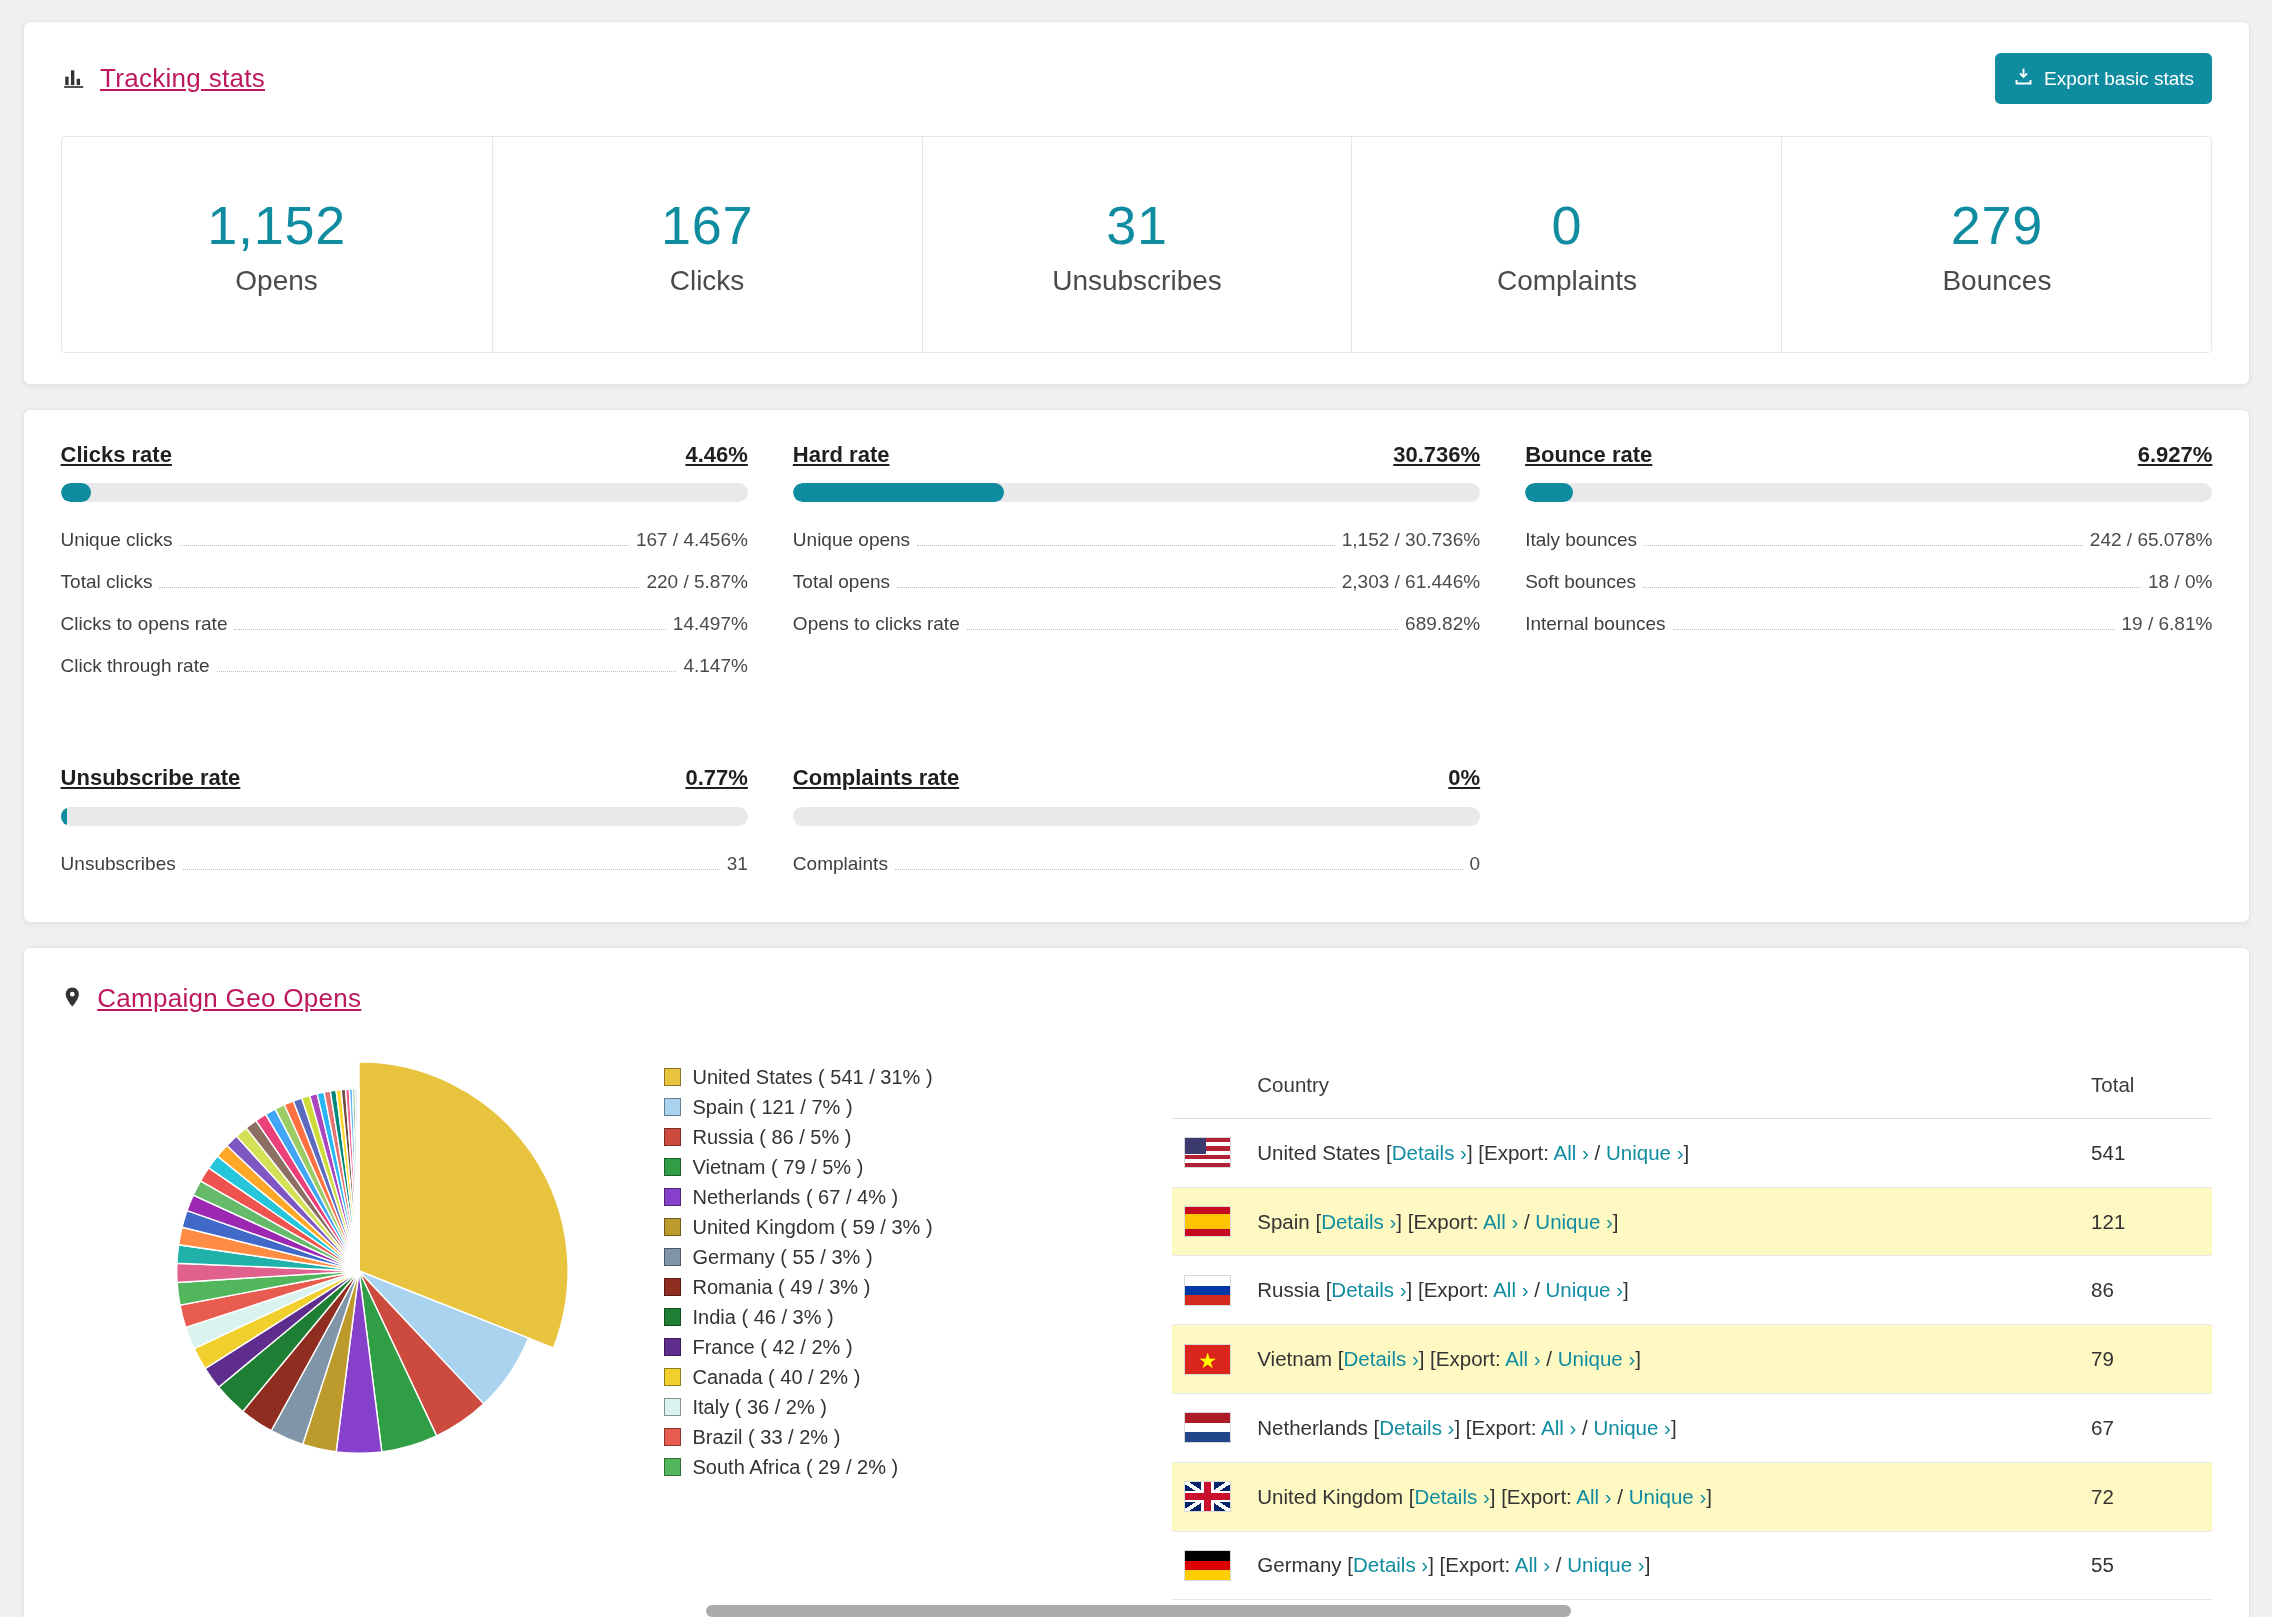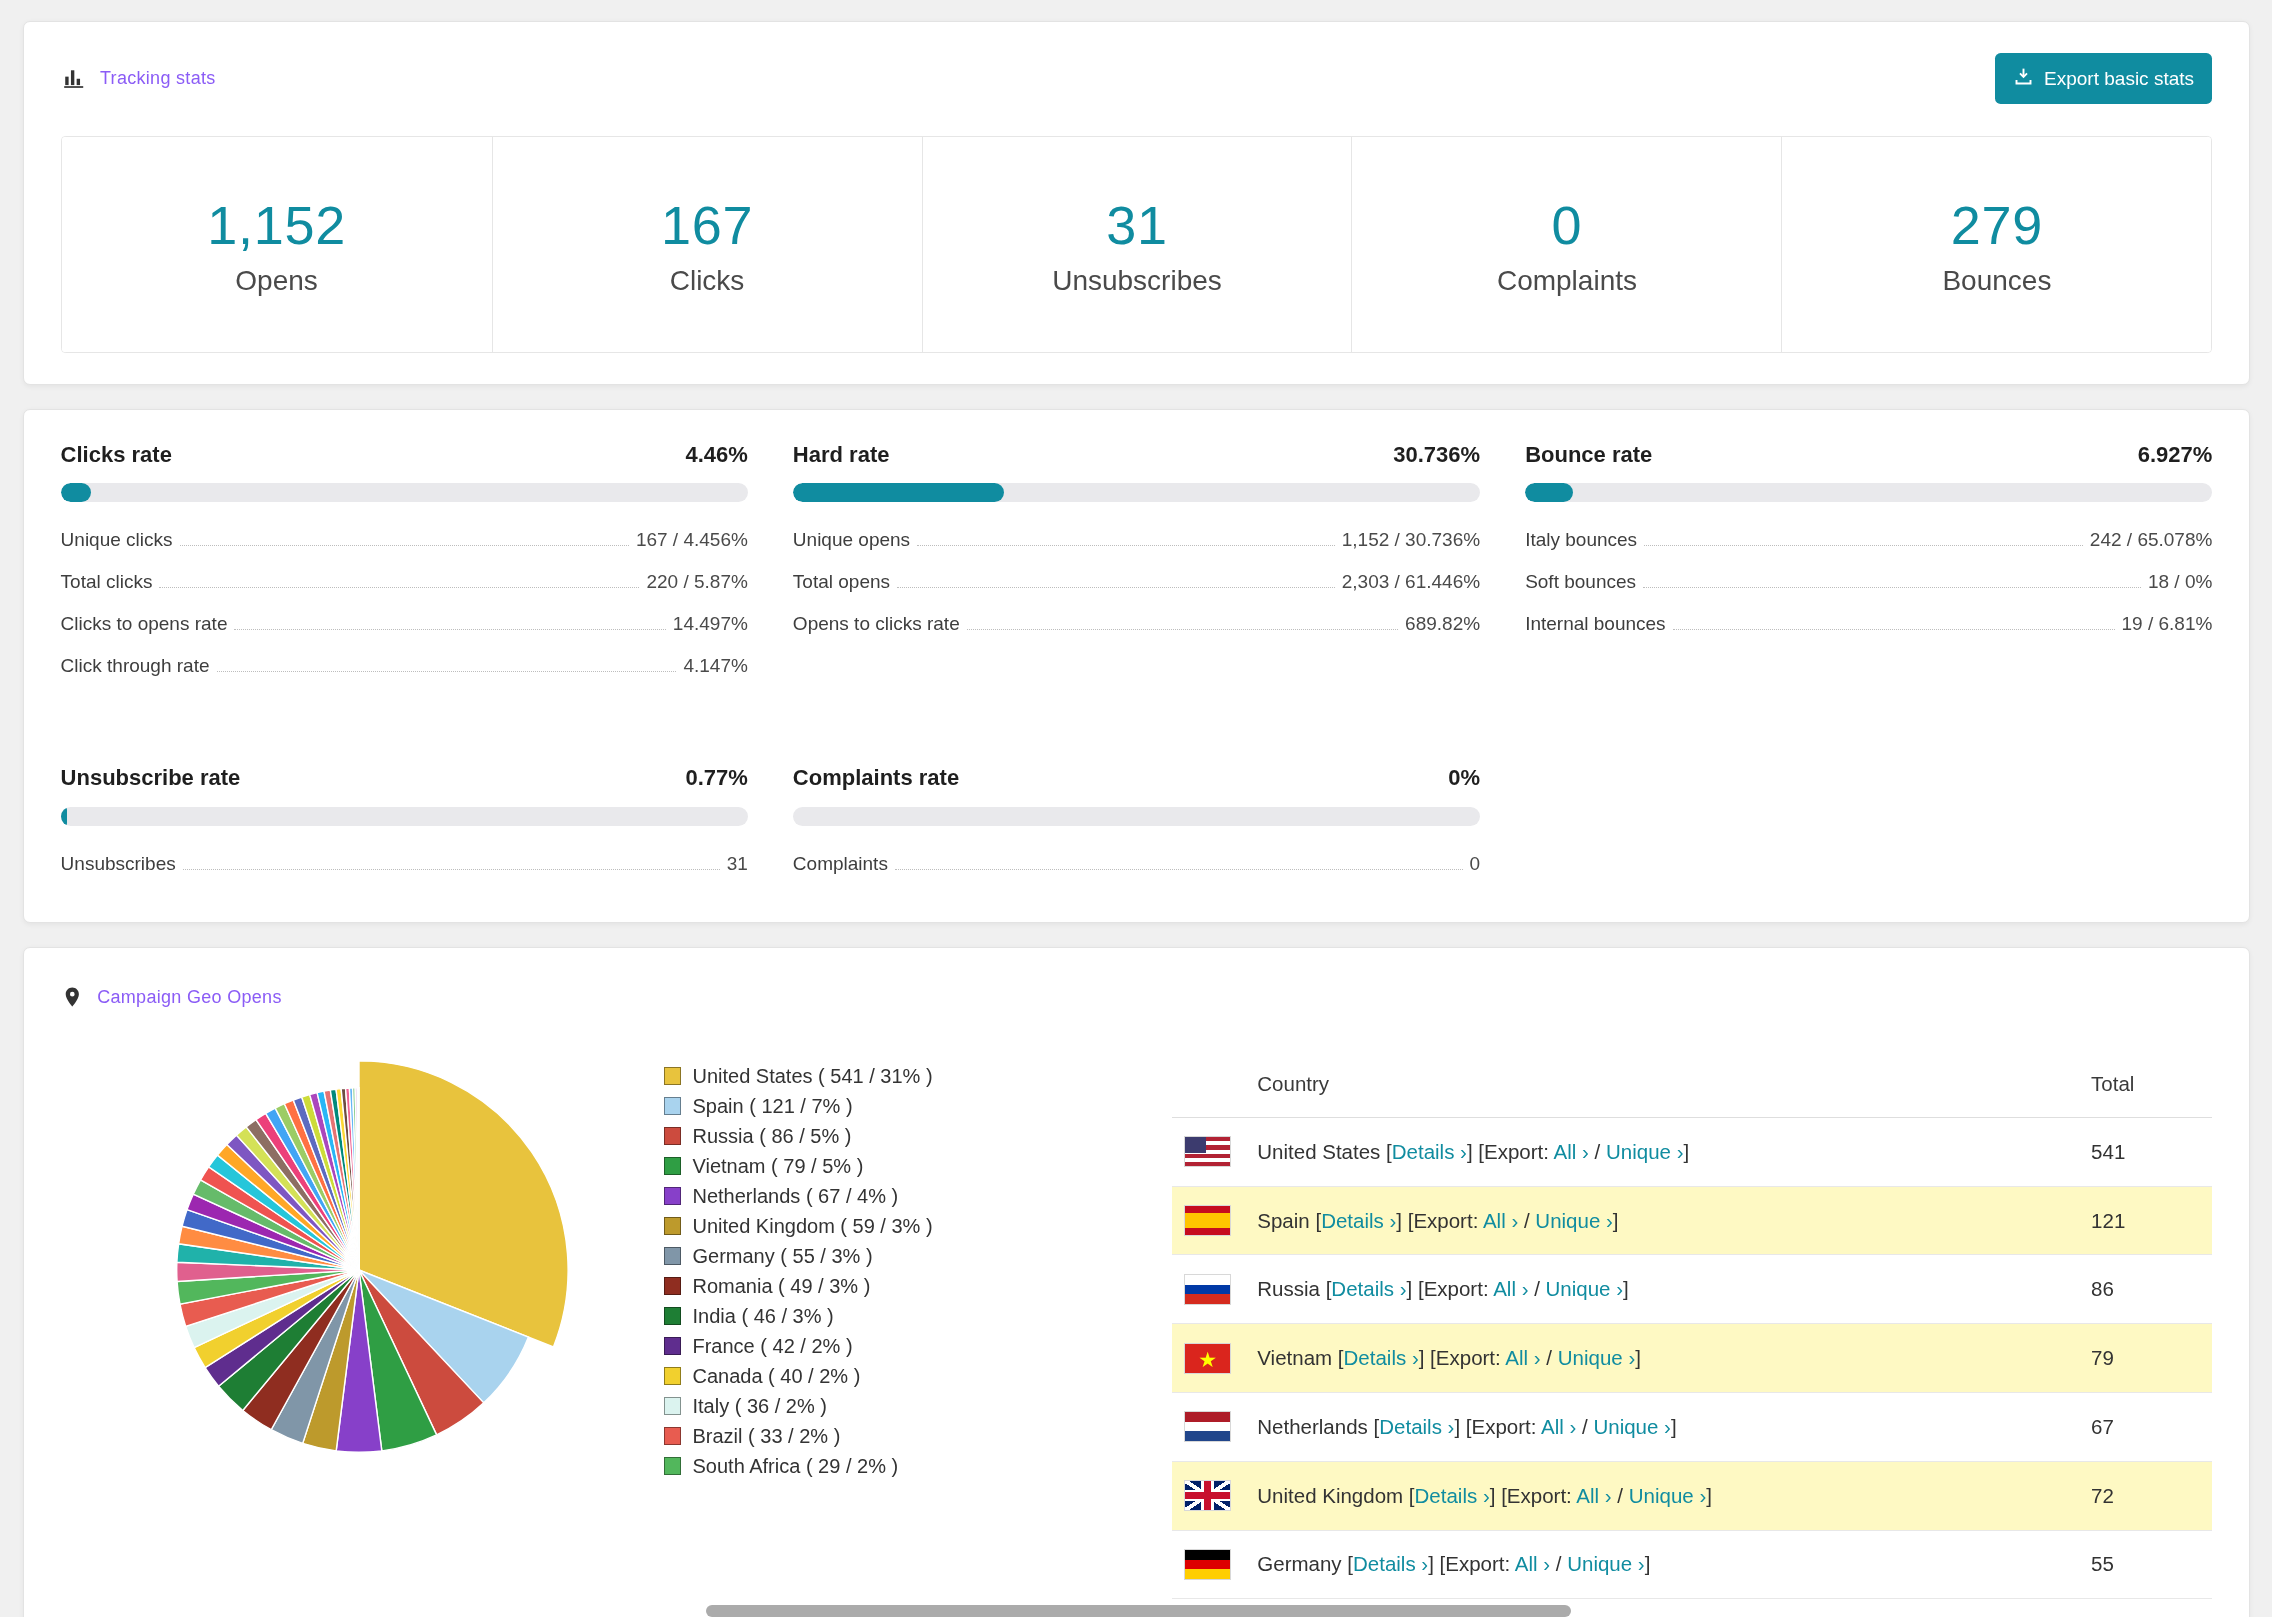--- a/index.html
+++ b/index.html
@@ -27,7 +27,7 @@
   
   .card-header { display:flex; justify-content:space-between; align-items:center; }
   .title-wrap { display:flex; align-items:center; gap:14px; }
-  .card-title { font-size:18px; font-weight:500; color:#8b5cf6; letter-spacing:0.3px; }
+  .card-title { font-size:26px; font-weight:500; color:#be185d; letter-spacing:0.3px;text-decoration:underline; }
   .export-btn {
     display:flex; align-items:center; gap:10px;
     background:var(--accent); color:#fff;

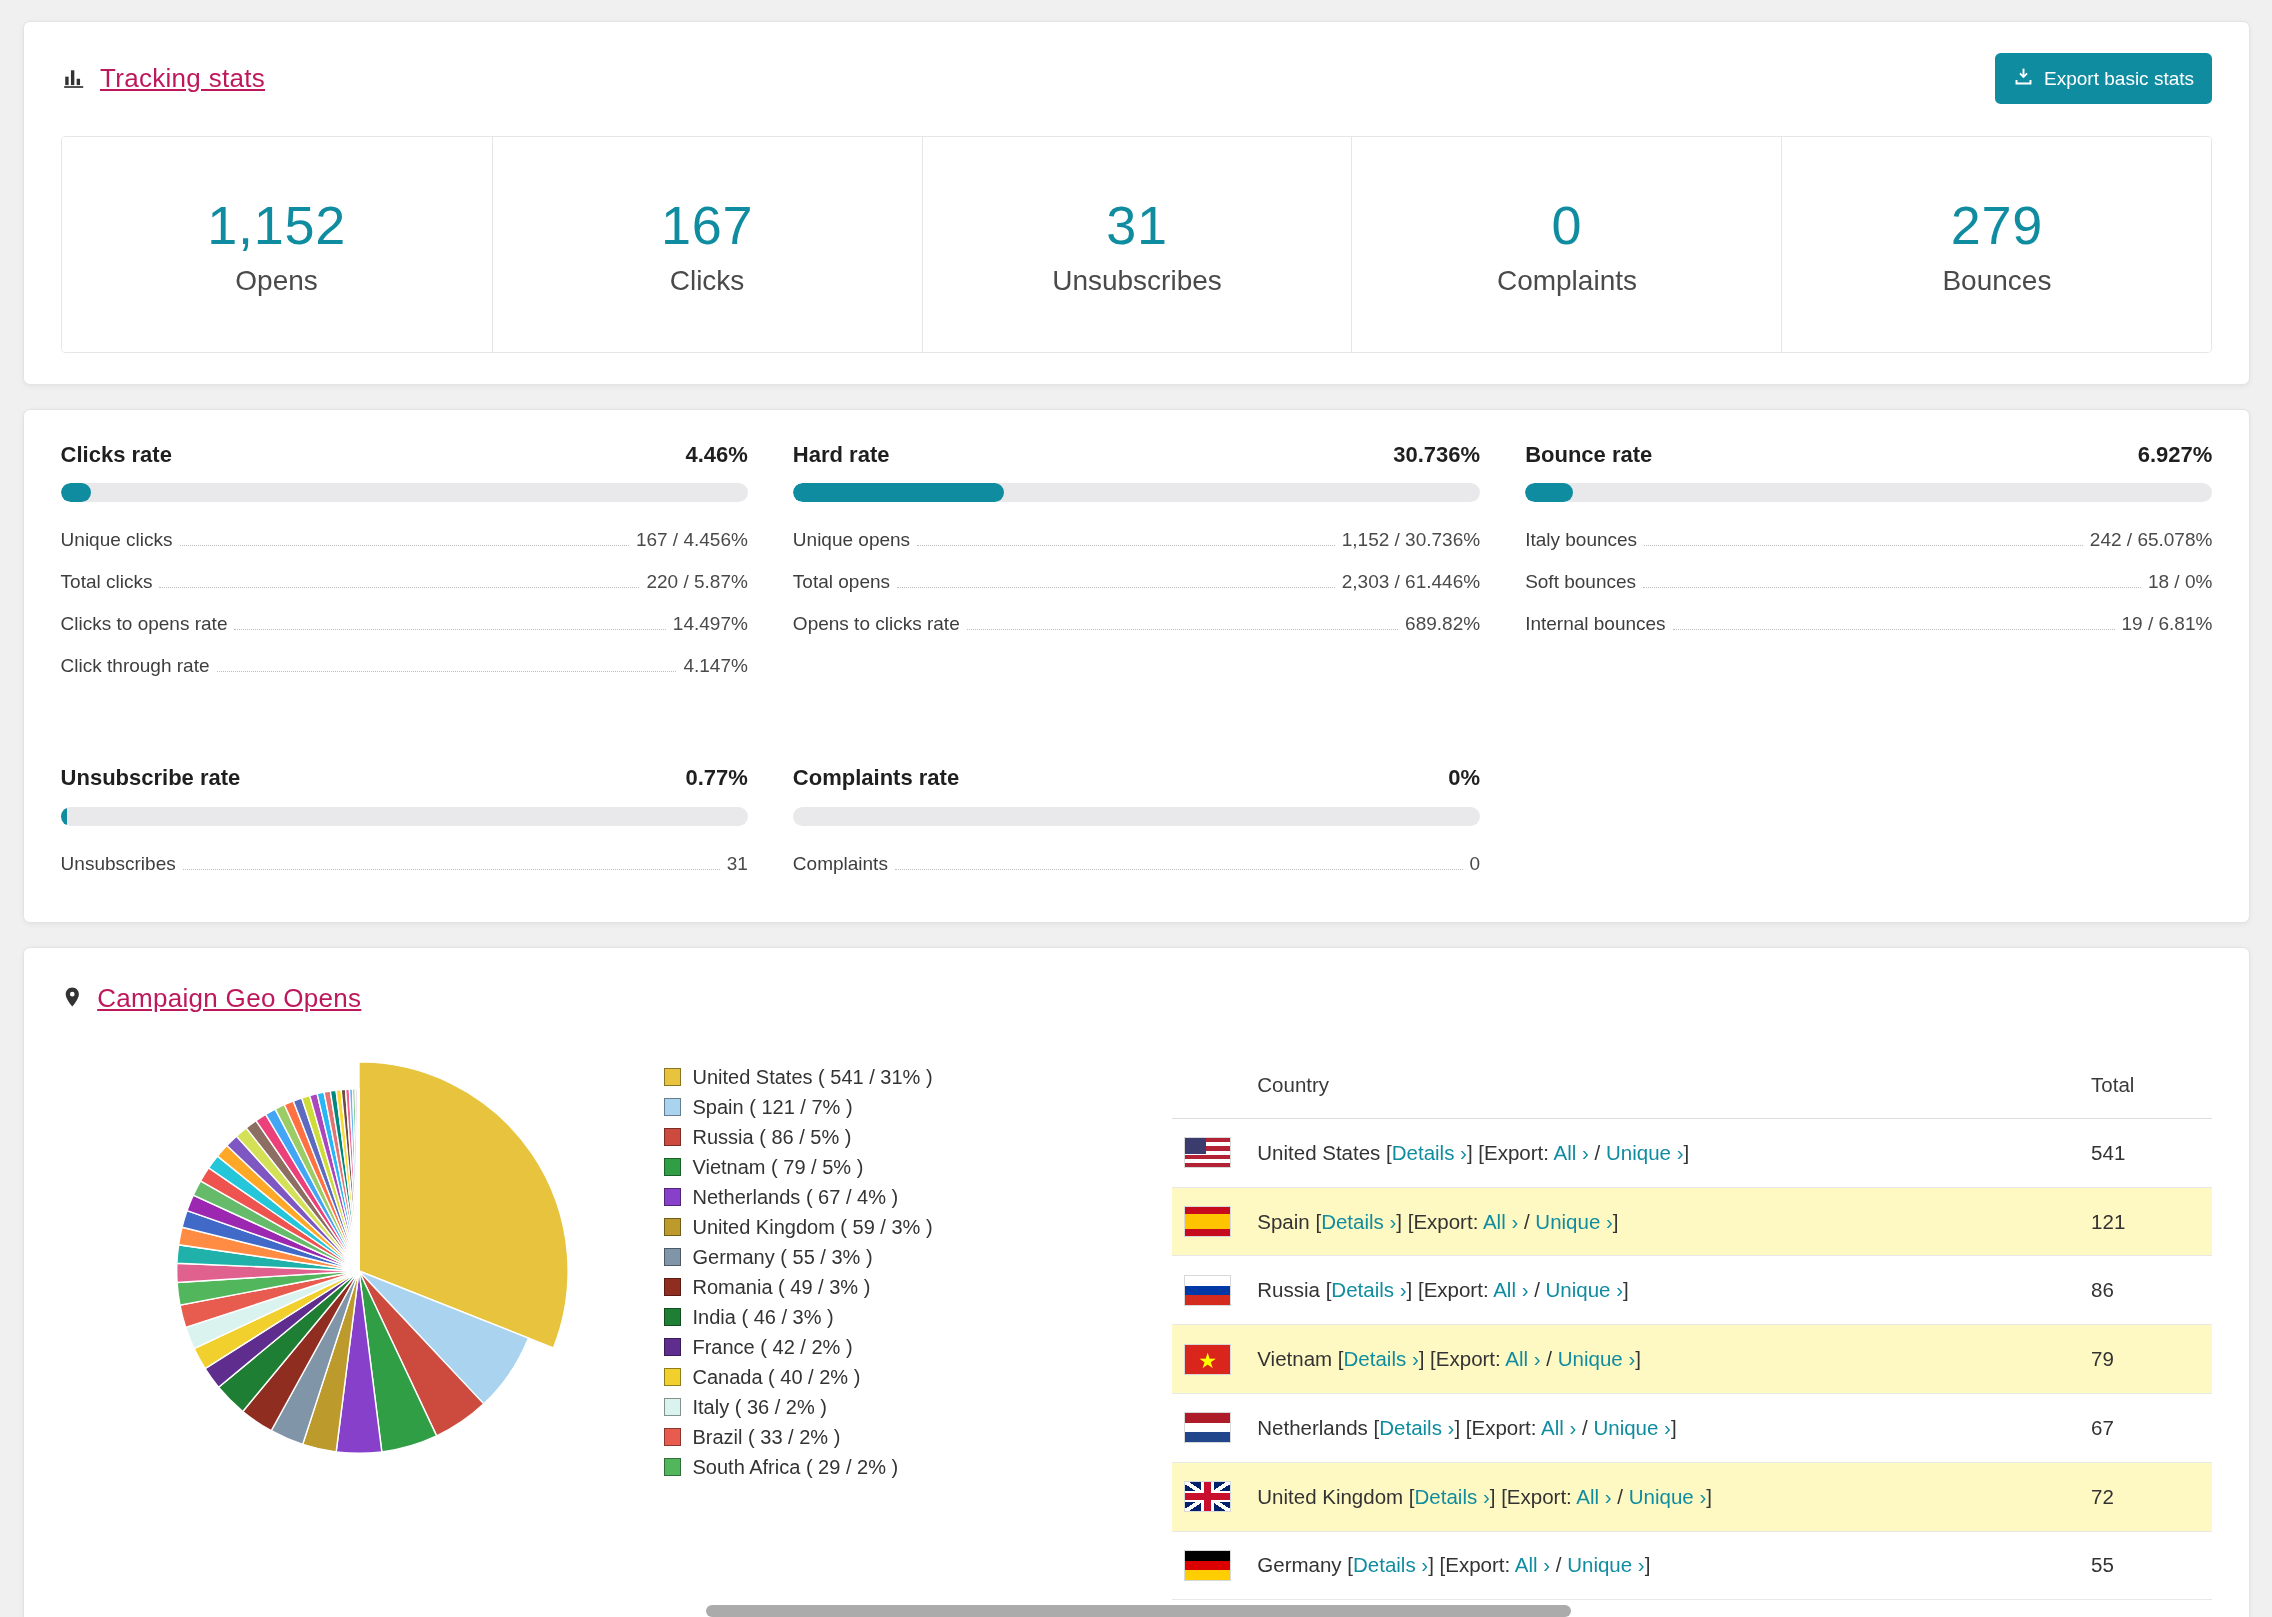--- a/index.html
+++ b/index.html
@@ -50,7 +50,7 @@
   
   .rates-grid { display:grid; grid-template-columns:repeat(3,1fr); column-gap:45px; row-gap:78px; }
   .rate-head { display:flex; justify-content:space-between; align-items:baseline; }
-  .rate-title, .rate-value { font-size:22px; font-weight:700; color:#1f1f1f; }
+  .rate-title, .rate-value { font-size:22px; font-weight:700; color:#1f1f1f;text-decoration:underline; }
   .bar { height:19px; background:#e9e9ec; border-radius:10px; margin-top:15.5px; overflow:hidden; }
   .bar-fill { height:100%; background:var(--accent); border-radius:10px; }
   .rate-rows { margin-top:17px; }

